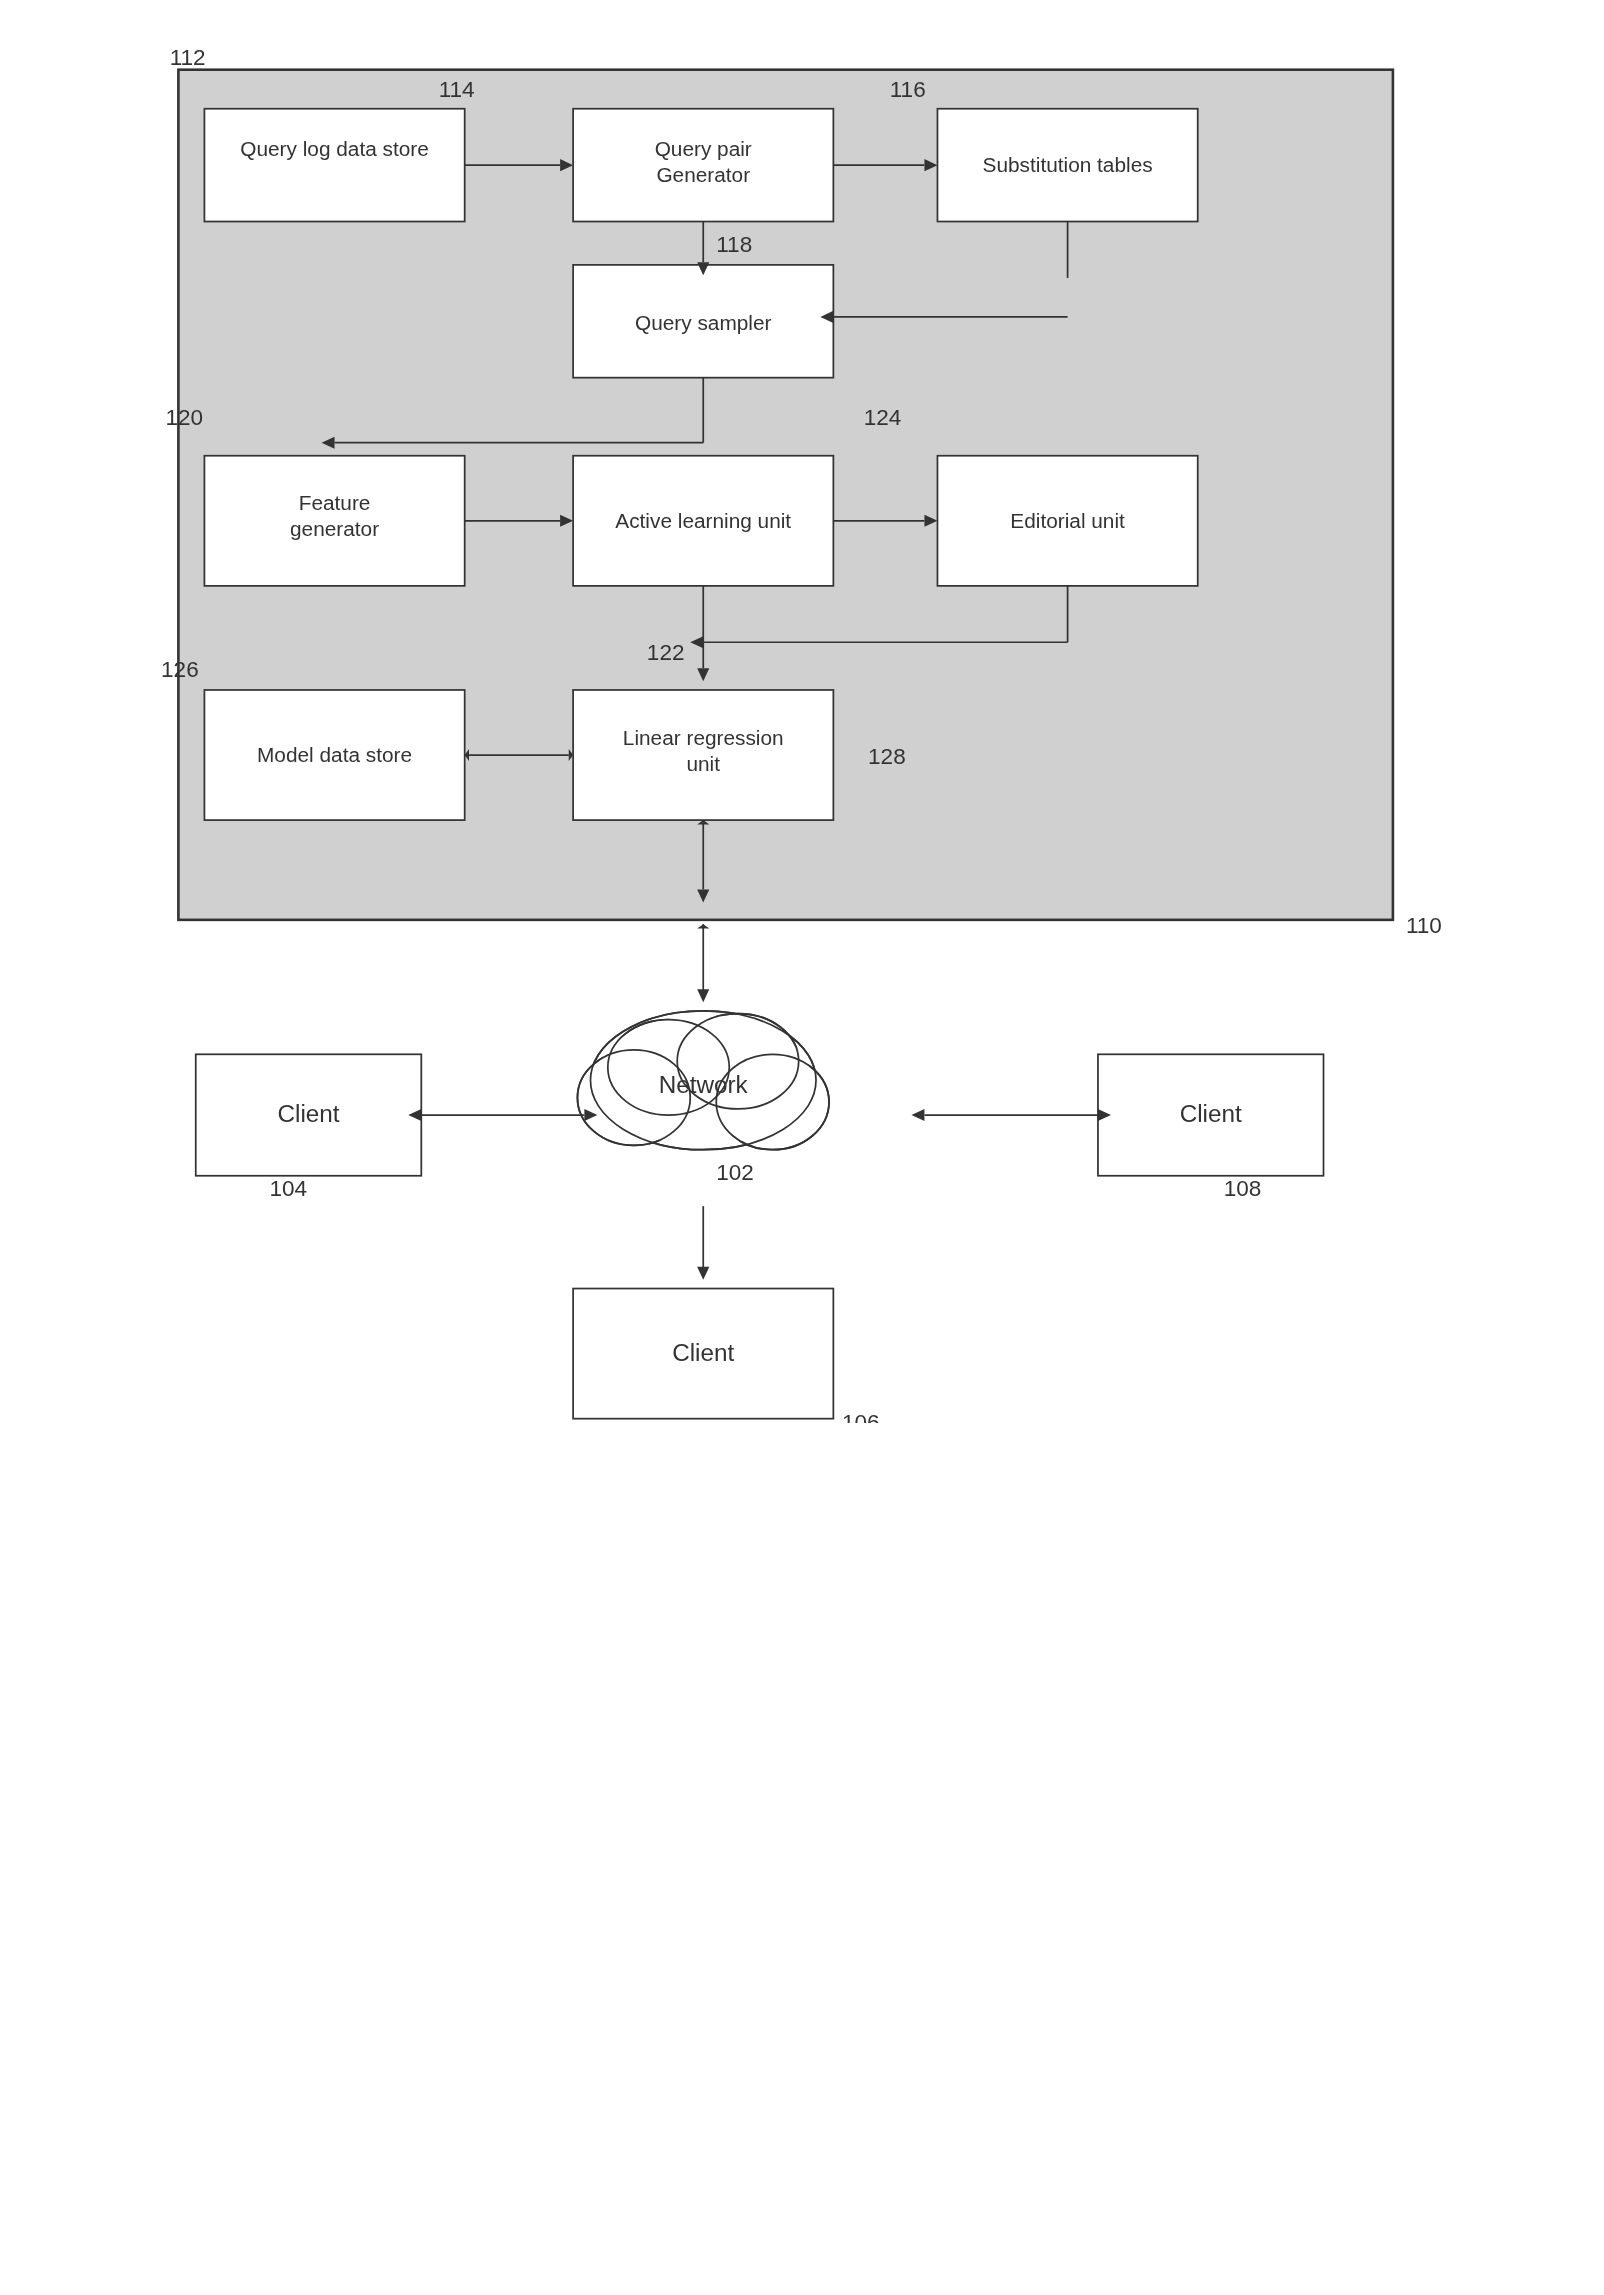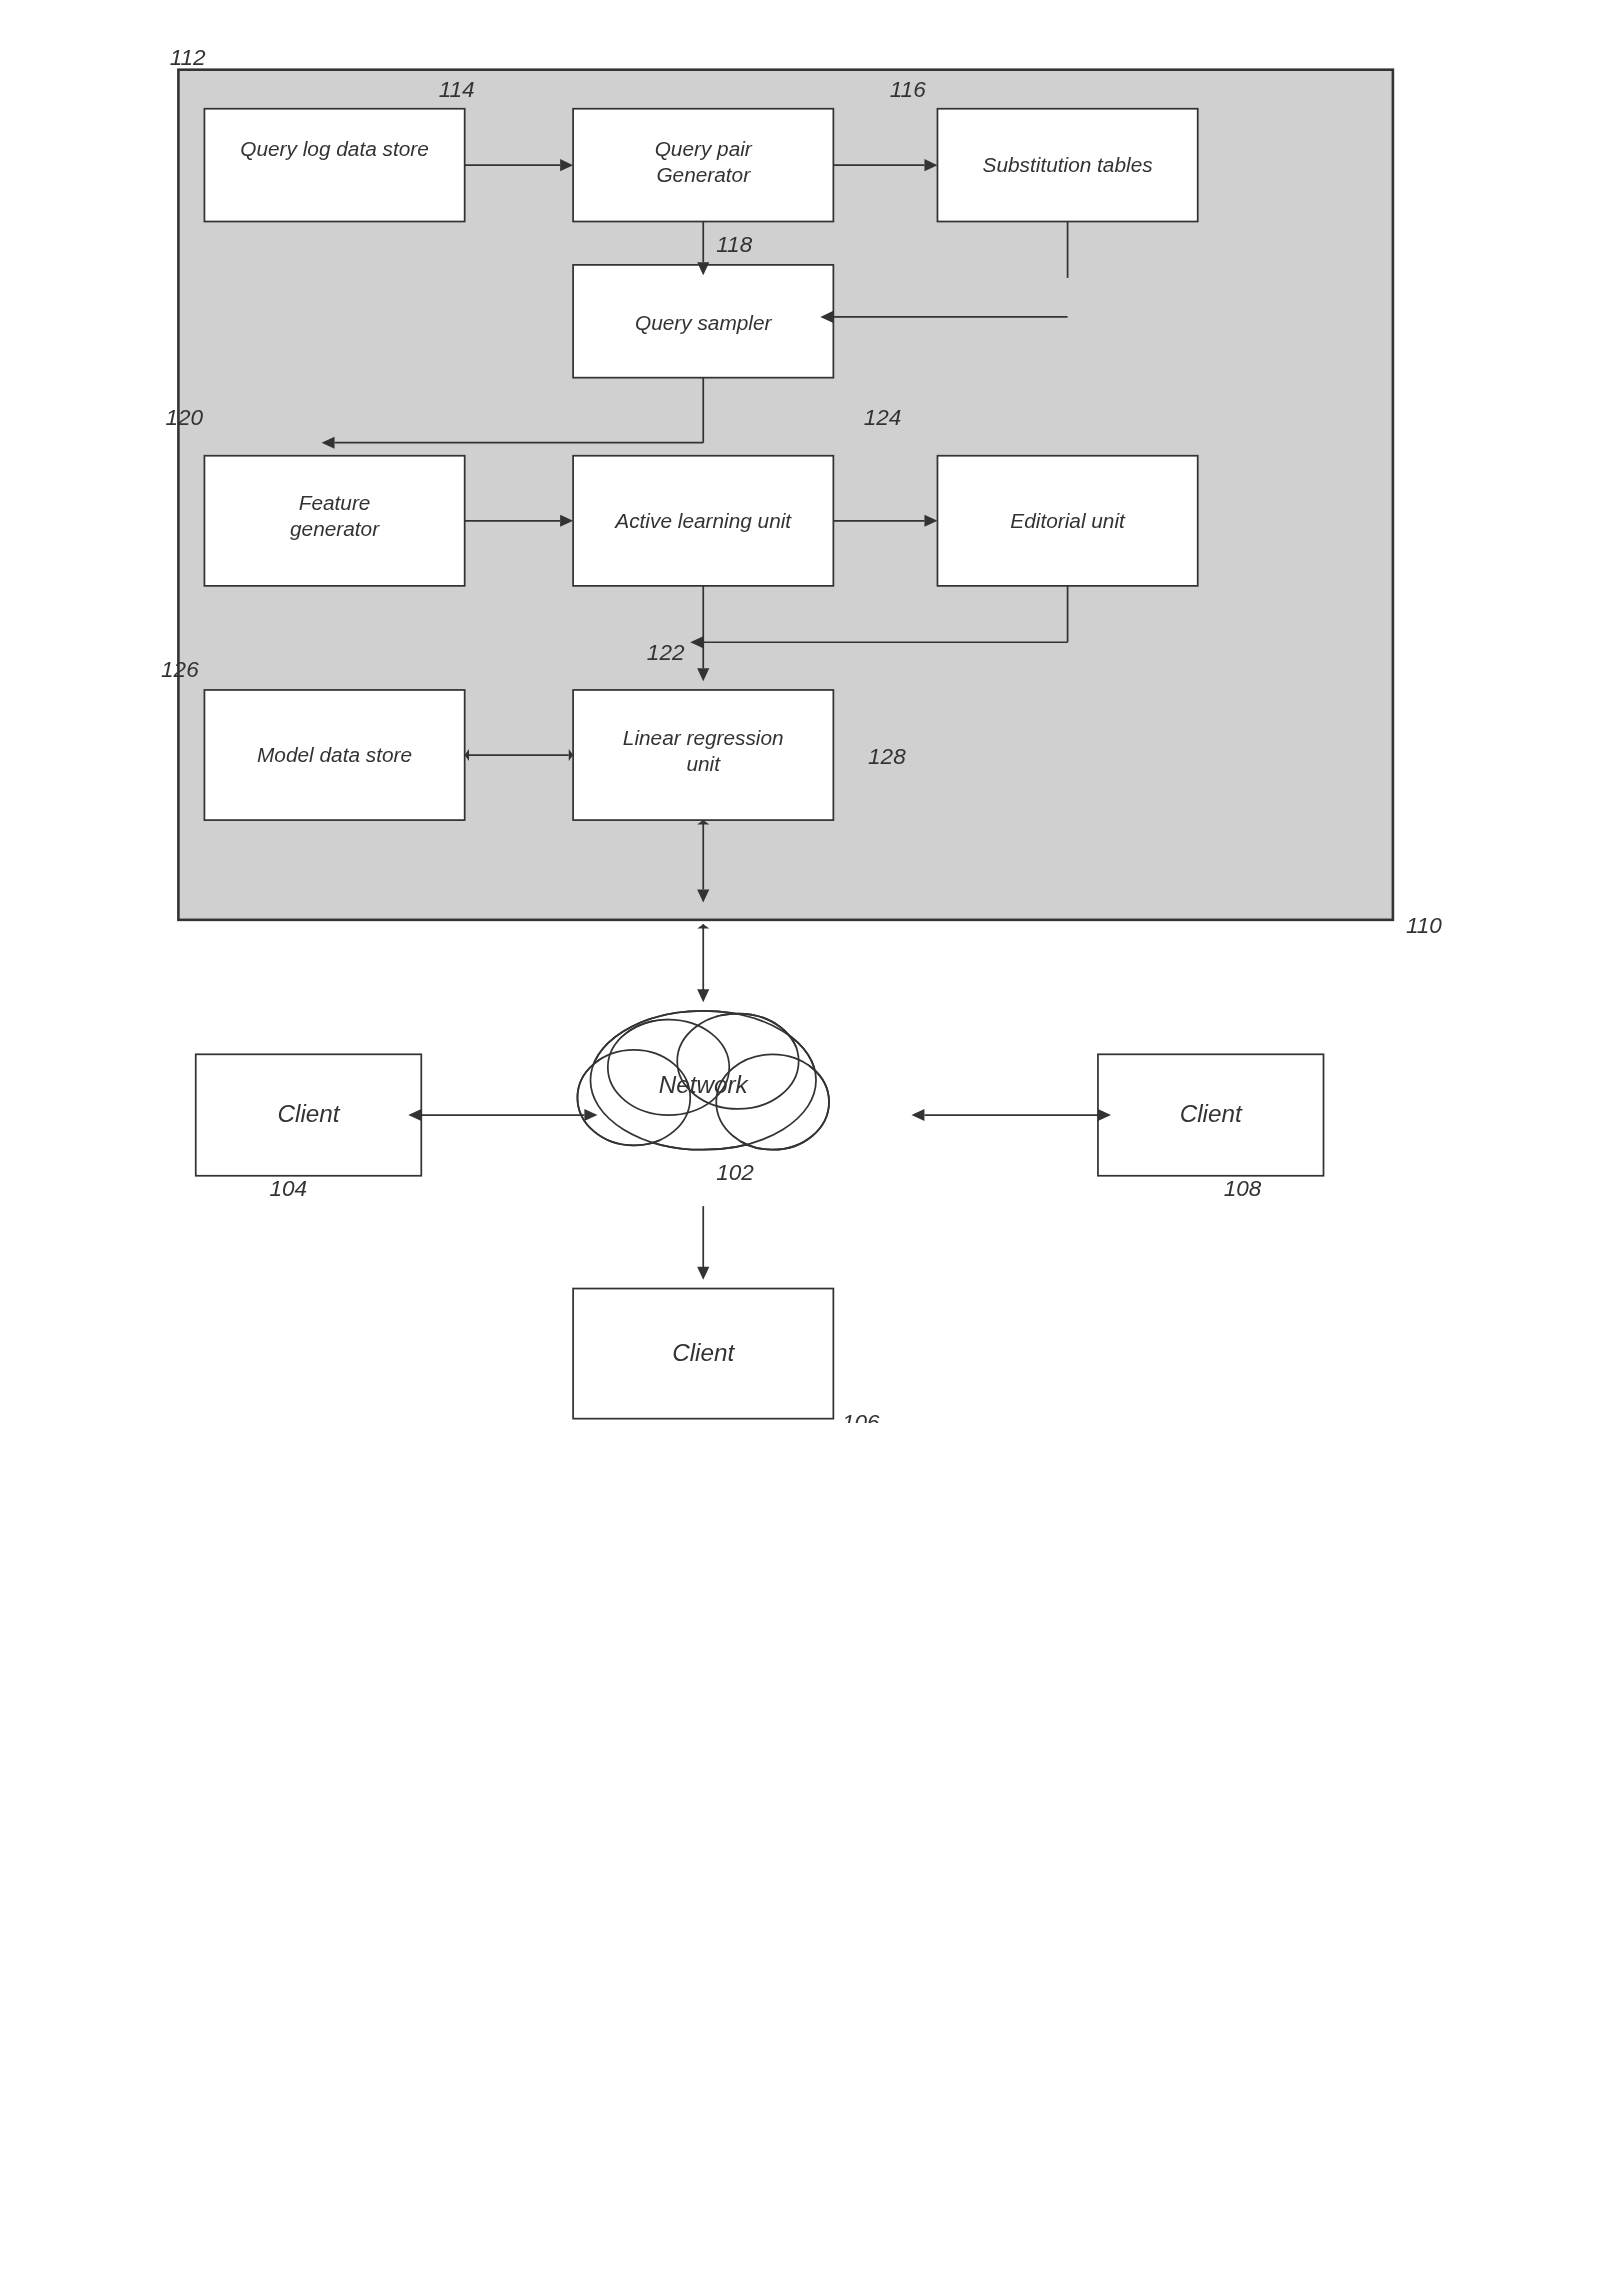--- a/index.html
+++ b/index.html
@@ -19,7 +19,6 @@
       display: flex;
       flex-direction: column;
       align-items: center;
-      font-style: italic;
     }
 
     .main-svg {

